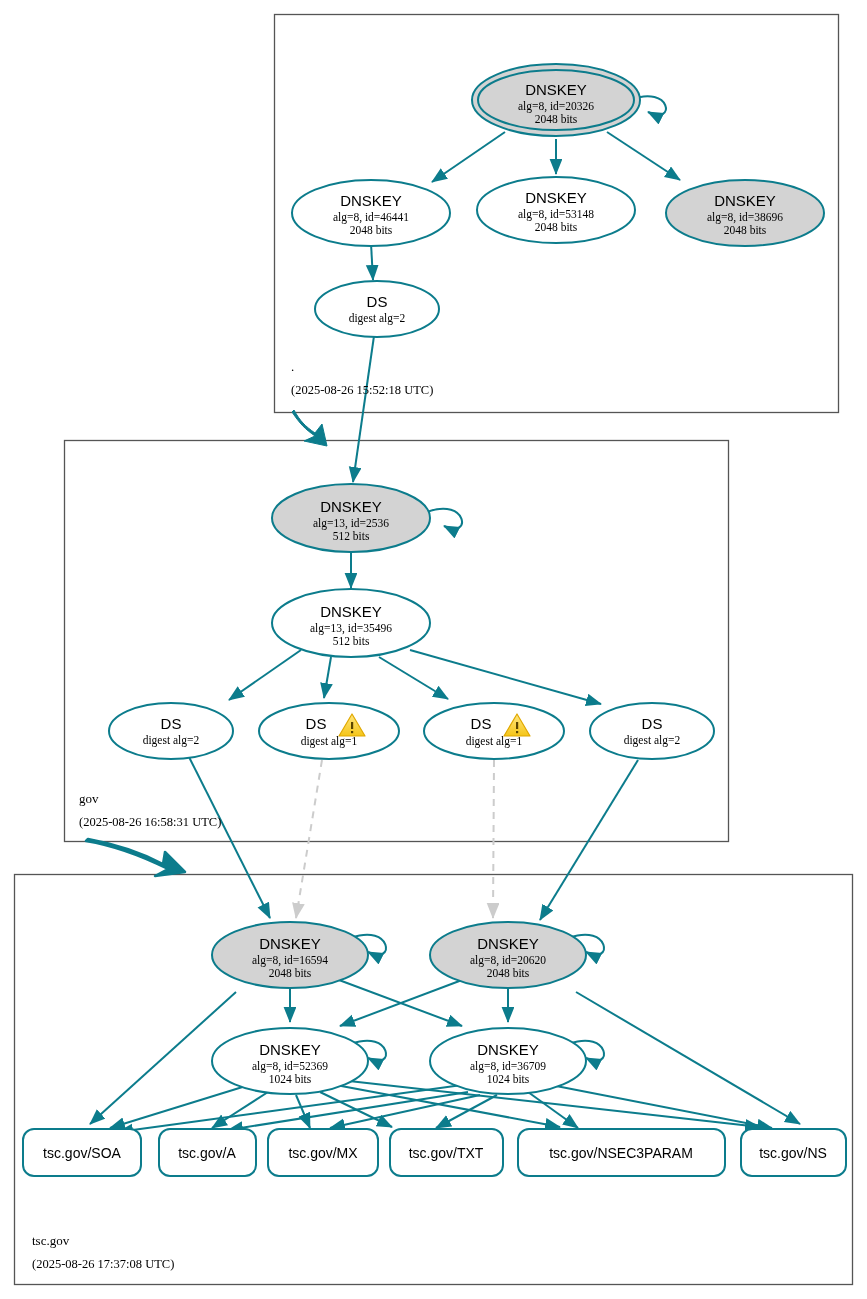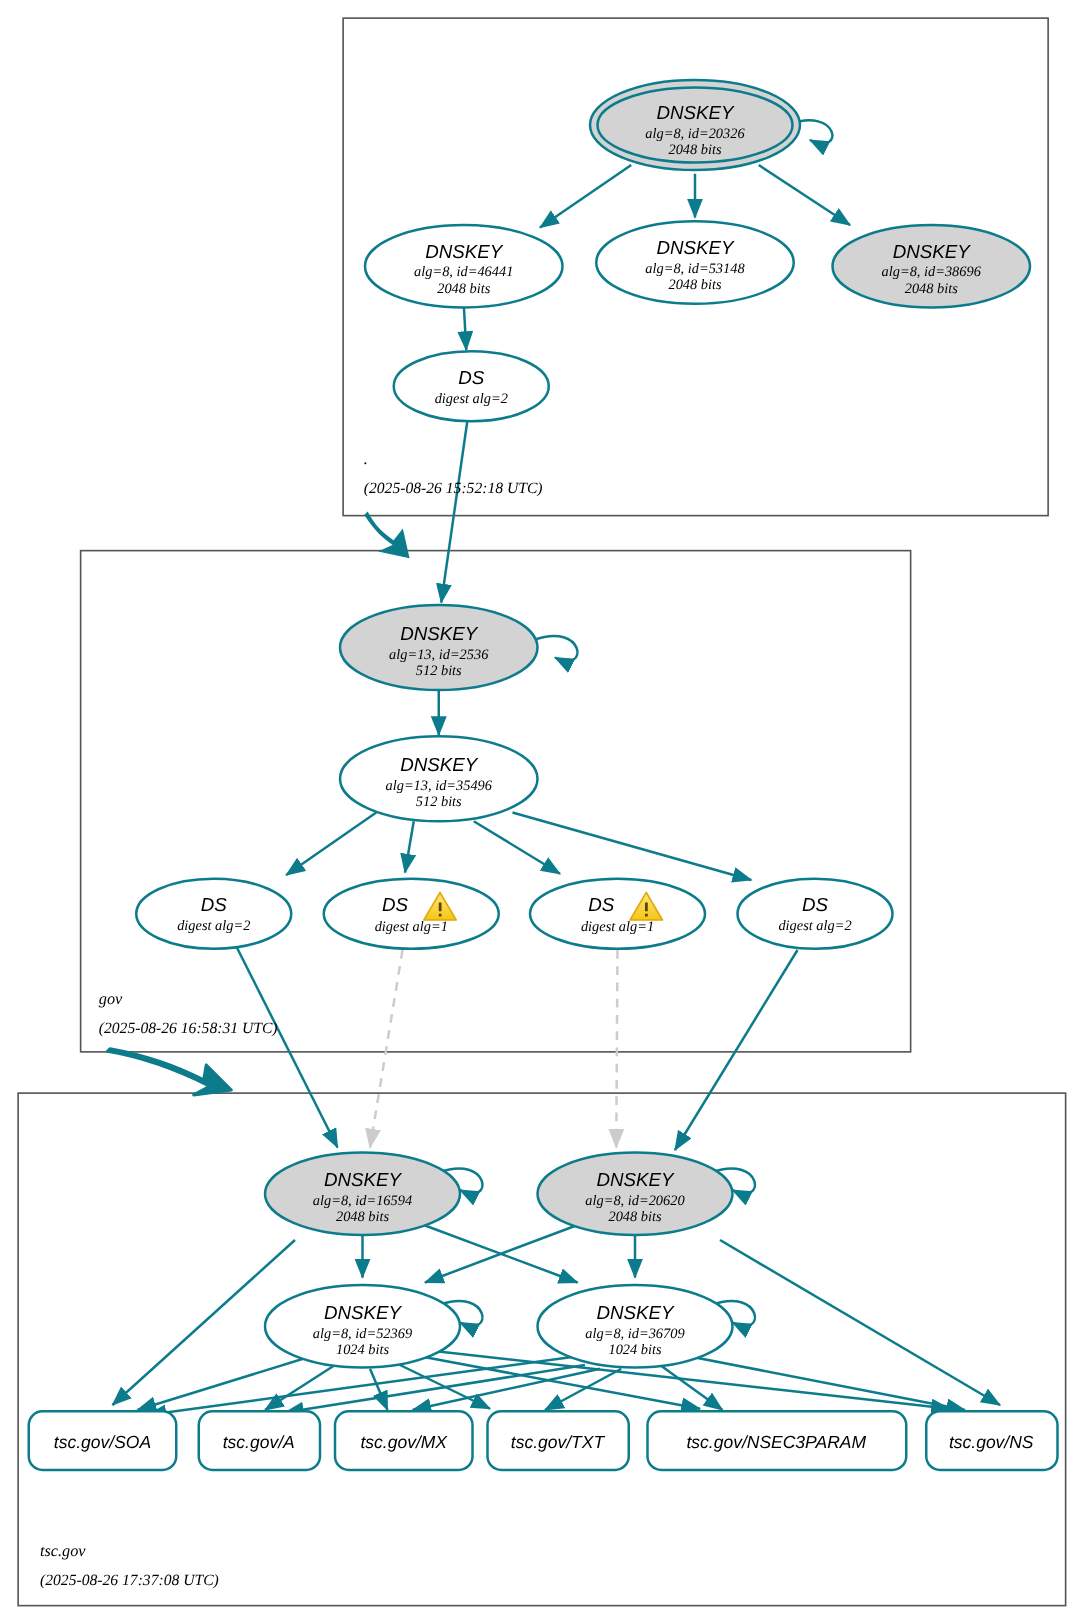--- a/index.html
+++ b/index.html
@@ -5,7 +5,7 @@
   html,body{margin:0;padding:0;background:#ffffff;}
   body{width:867px;height:1299px;position:relative;
        font-family:"Liberation Sans",sans-serif;overflow:hidden;}
-  #stage{position:absolute;left:0;top:0;width:867px;height:956px;font-style:italic;}
+  #stage{position:absolute;left:0;top:0;width:867px;height:956px;}
   svg{position:absolute;left:0;top:0;width:867px;height:1299px;}
   .zonebox{fill:none;stroke:#555555;stroke-width:1.3;}
   .edge{fill:none;stroke:#0c7c8c;stroke-width:2;}

